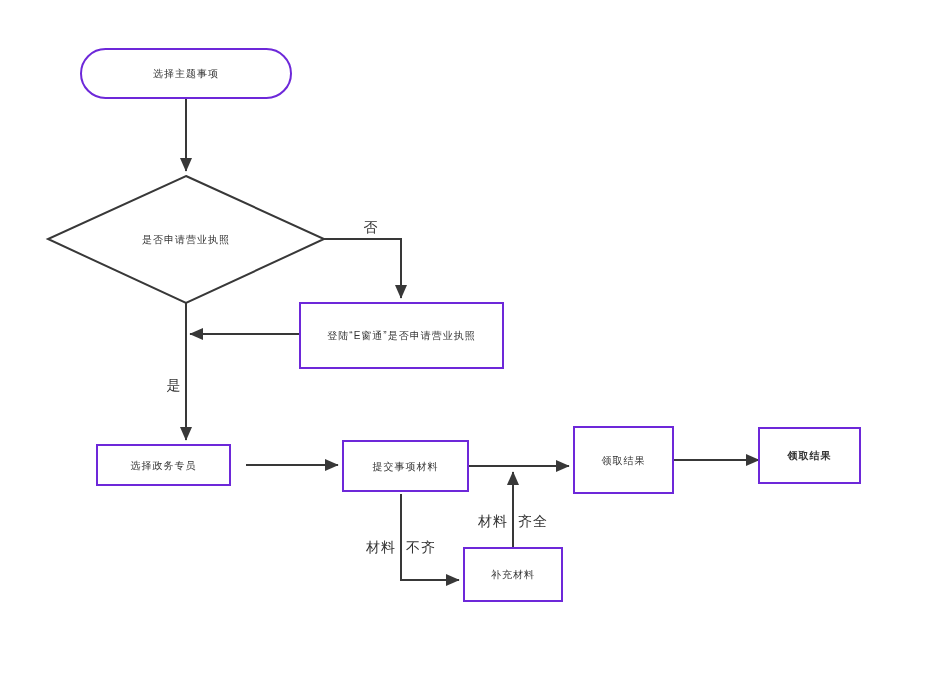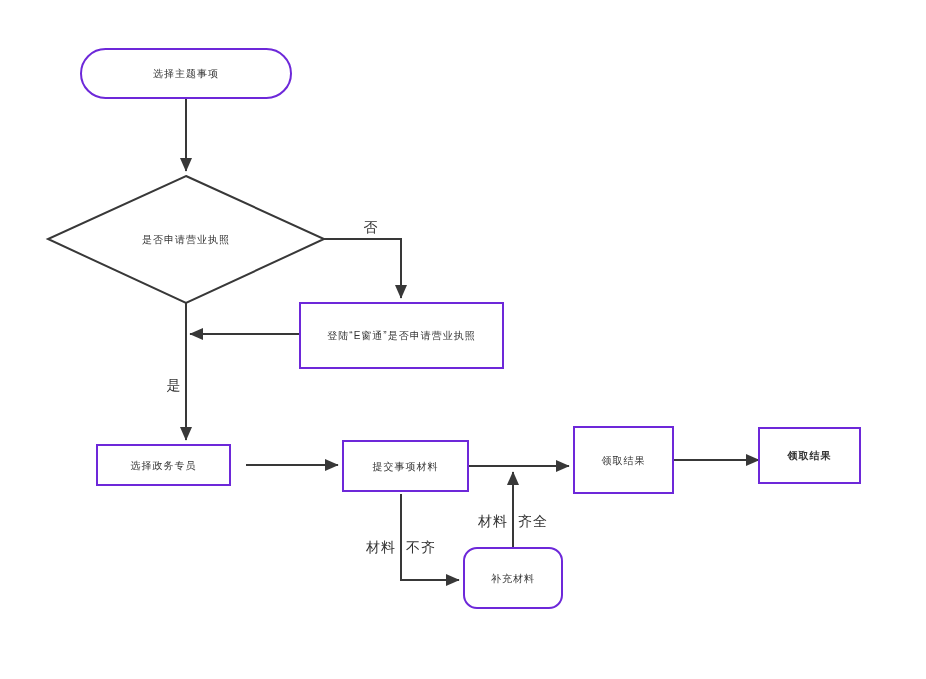--- a/index.html
+++ b/index.html
@@ -102,7 +102,7 @@
     <span class="inner">领取结果</span>
   </div>
 
-  <div class="node" style="left:463px; top:547px; width:100px; height:62px;border-radius:14px;">
+  <div class="node" style="left:463px; top:547px; width:100px; height:55px;">
     <span class="inner">补充材料</span>
   </div>
 

